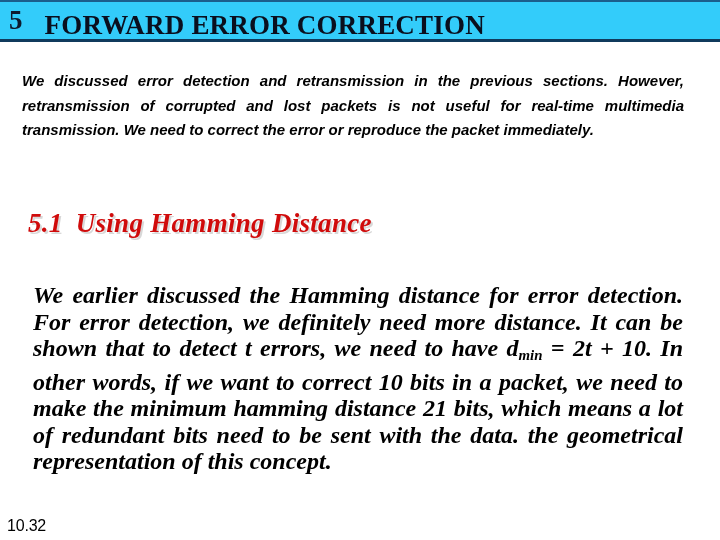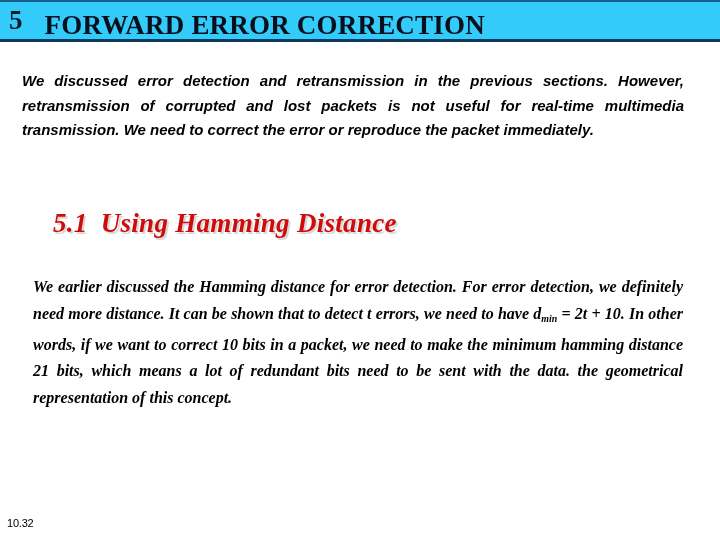--- a/index.html
+++ b/index.html
@@ -78,7 +78,7 @@
   
   .section-heading {
     position: absolute;
-    left: 53px;
+    left: 28px;
     top: 208px;
     font-family: "Liberation Serif", serif;
     font-style: italic;

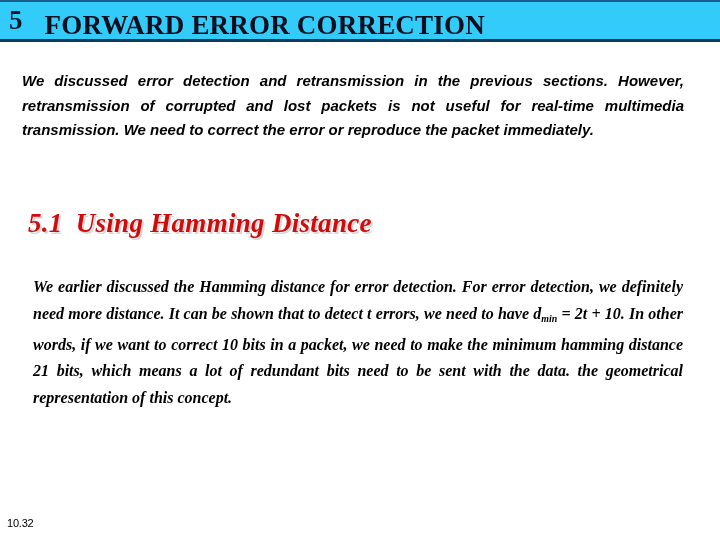--- a/index.html
+++ b/index.html
@@ -102,7 +102,7 @@
     font-family: "Liberation Serif", serif;
     font-style: italic;
     font-weight: bold;
-    font-size: 16px;
+    font-size: 24px;
     line-height: 26.5px;
     color: #000000;
     text-align: justify;

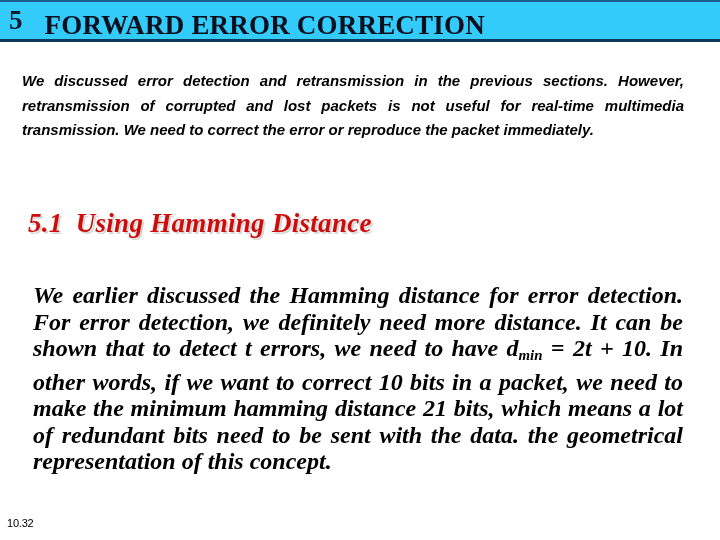--- a/index.html
+++ b/index.html
@@ -121,7 +121,7 @@
     left: 7px;
     top: 517px;
     font-family: "Liberation Sans", sans-serif;
-    font-size: 11px;
+    font-size: 16px;
     font-weight: normal;
     color: #000000;
     letter-spacing: -0.2px;

